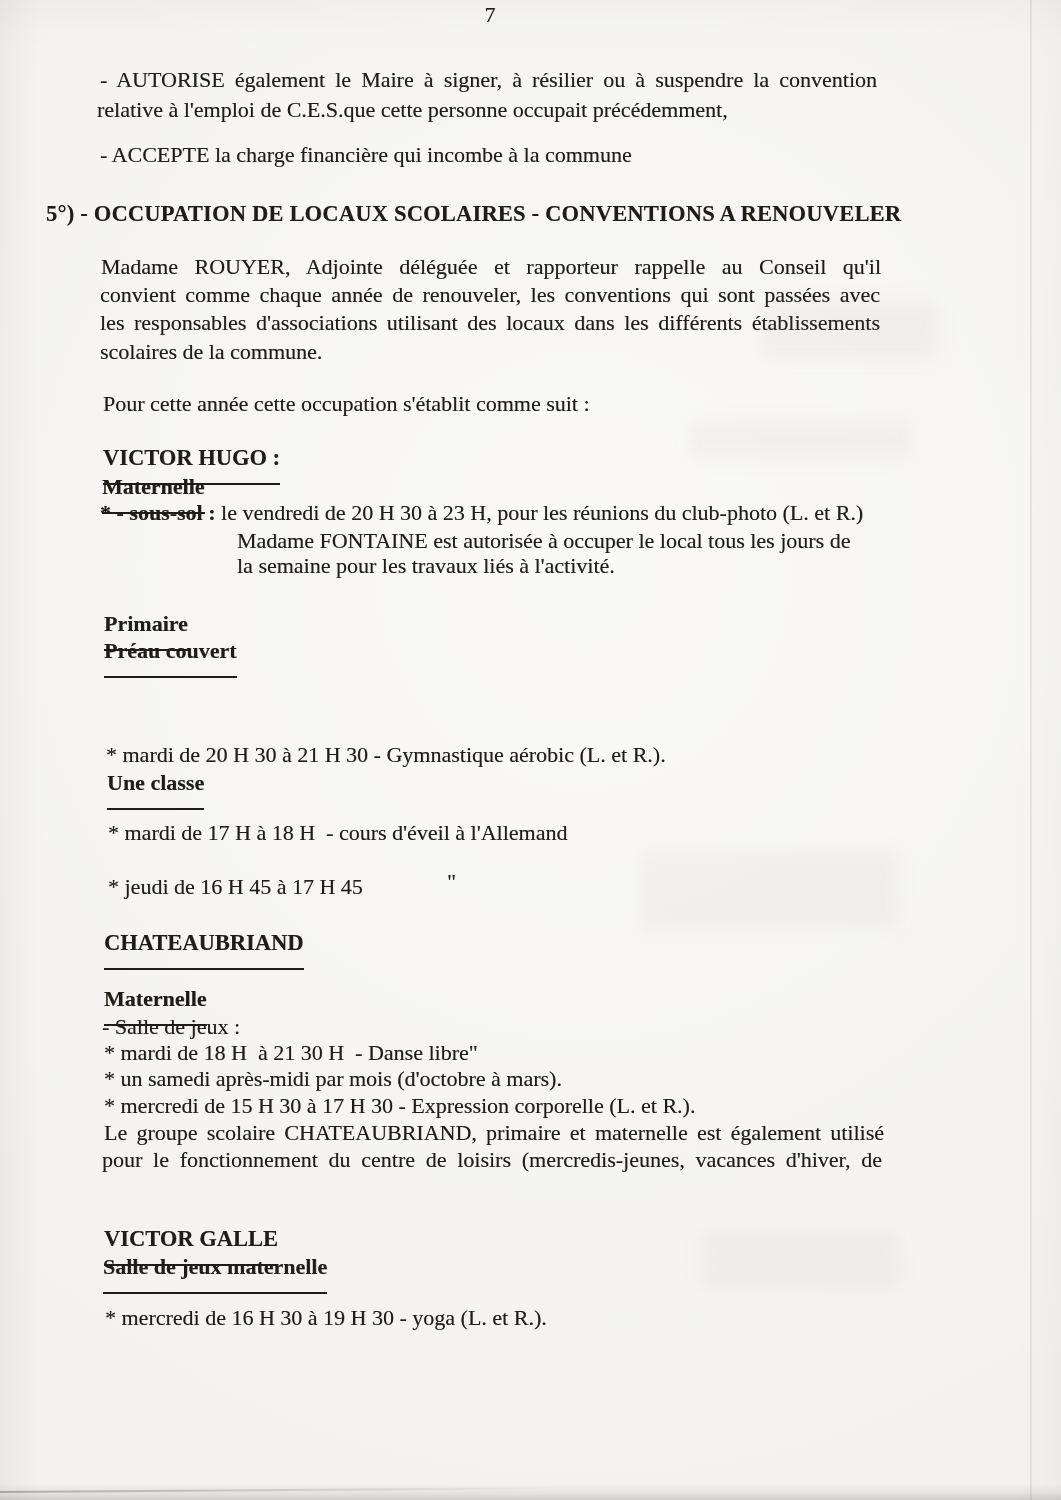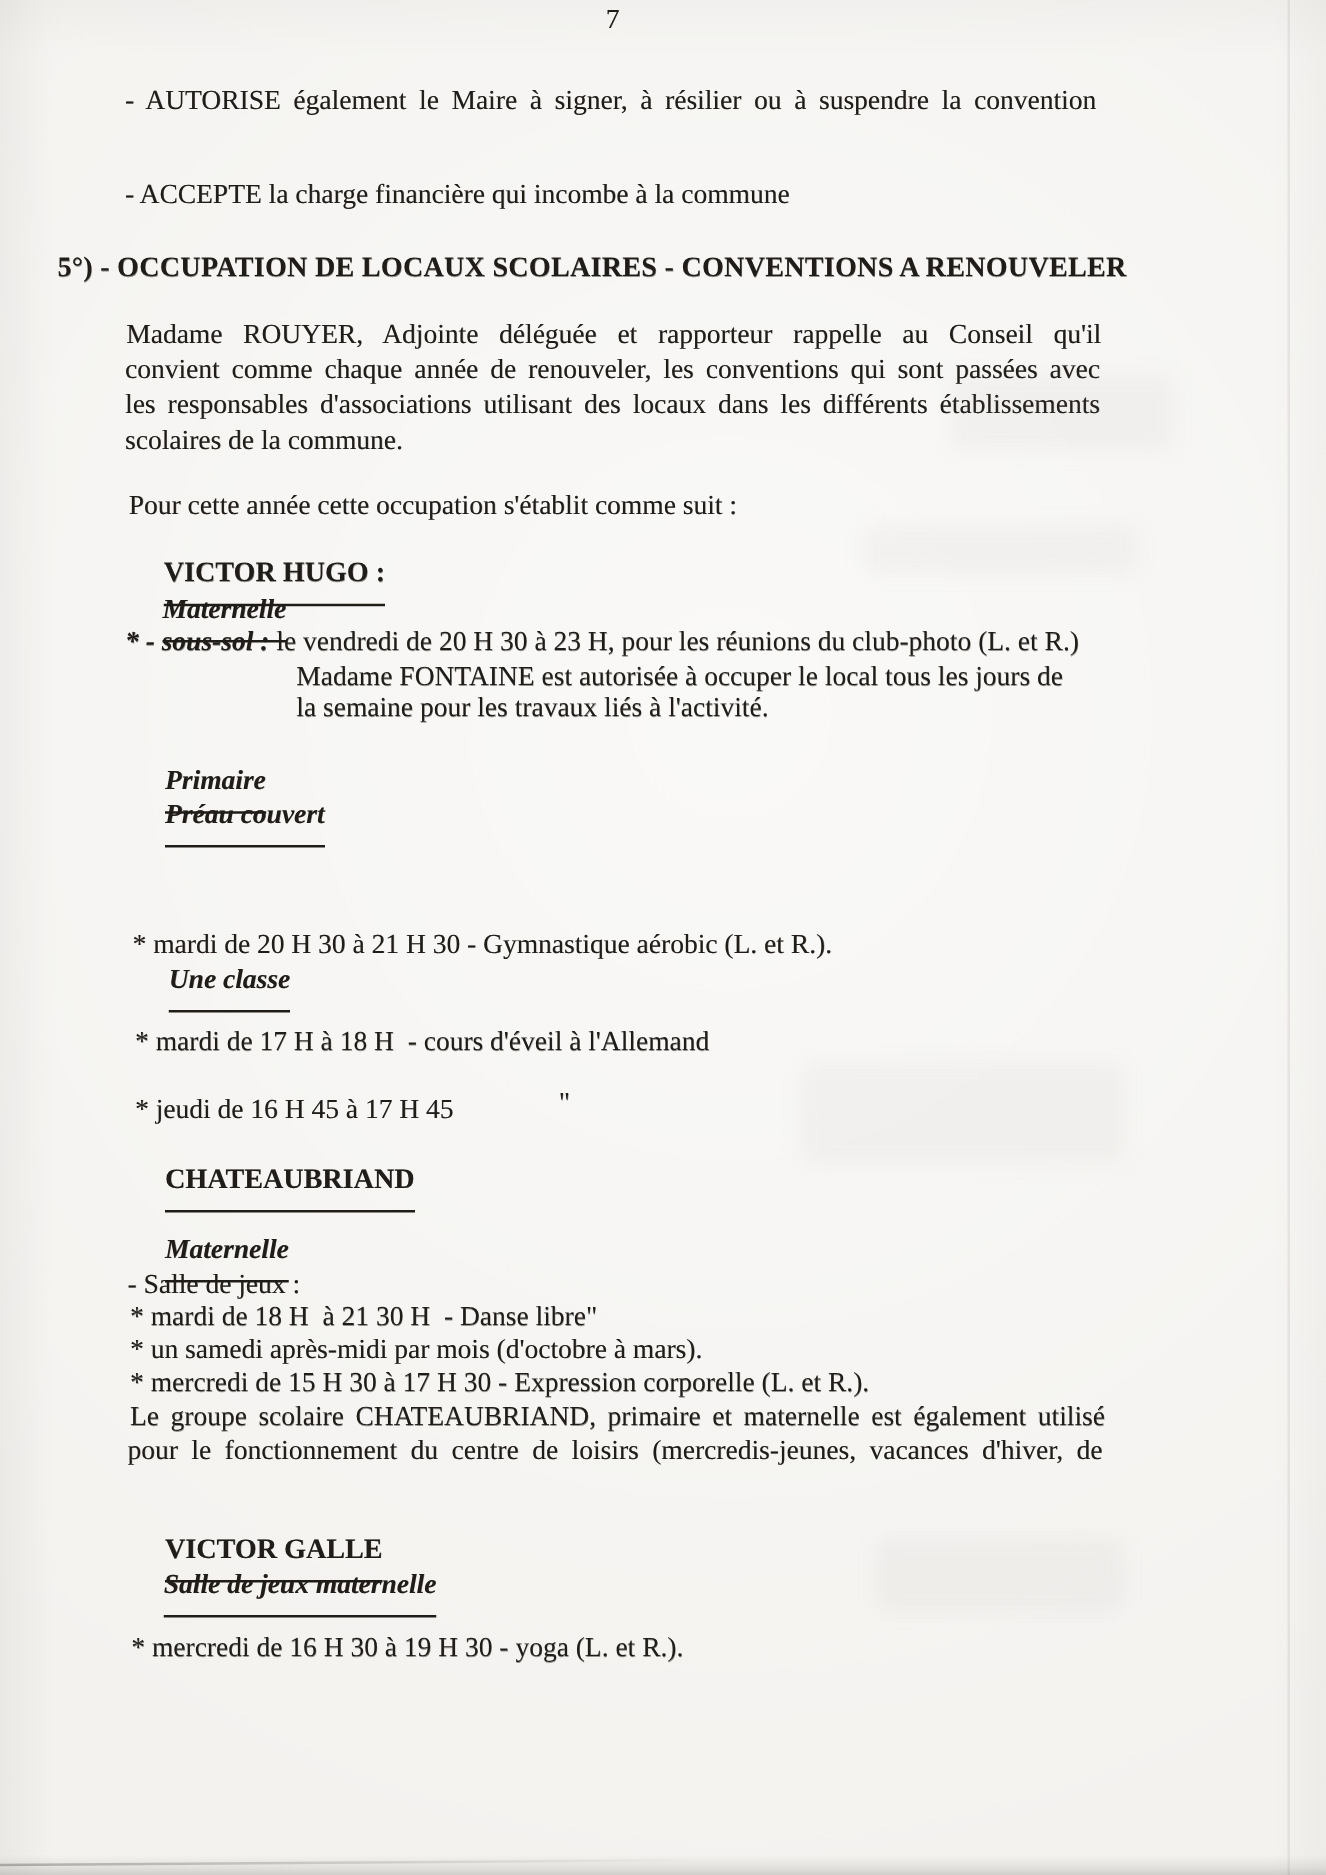--- a/index.html
+++ b/index.html
@@ -80,6 +80,7 @@
   <div class="ln centered" style="top:4px">7</div>
 
   <div class="ln j" style="left:100px; top:69px; width:777px">- AUTORISE également le Maire à signer, à résilier ou à suspendre la convention</div>
+  <div class="ln" style="left:97px; top:99px">relative à l'emploi de C.E.S.que cette personne occupait précédemment,</div>
   <div class="ln" style="left:100px; top:144px">- ACCEPTE la charge financière qui incombe à la commune</div>
 
   <div class="ln heading-line" style="left:46px; top:203px">5°) - OCCUPATION DE LOCAUX SCOLAIRES - CONVENTIONS A RENOUVELER</div>

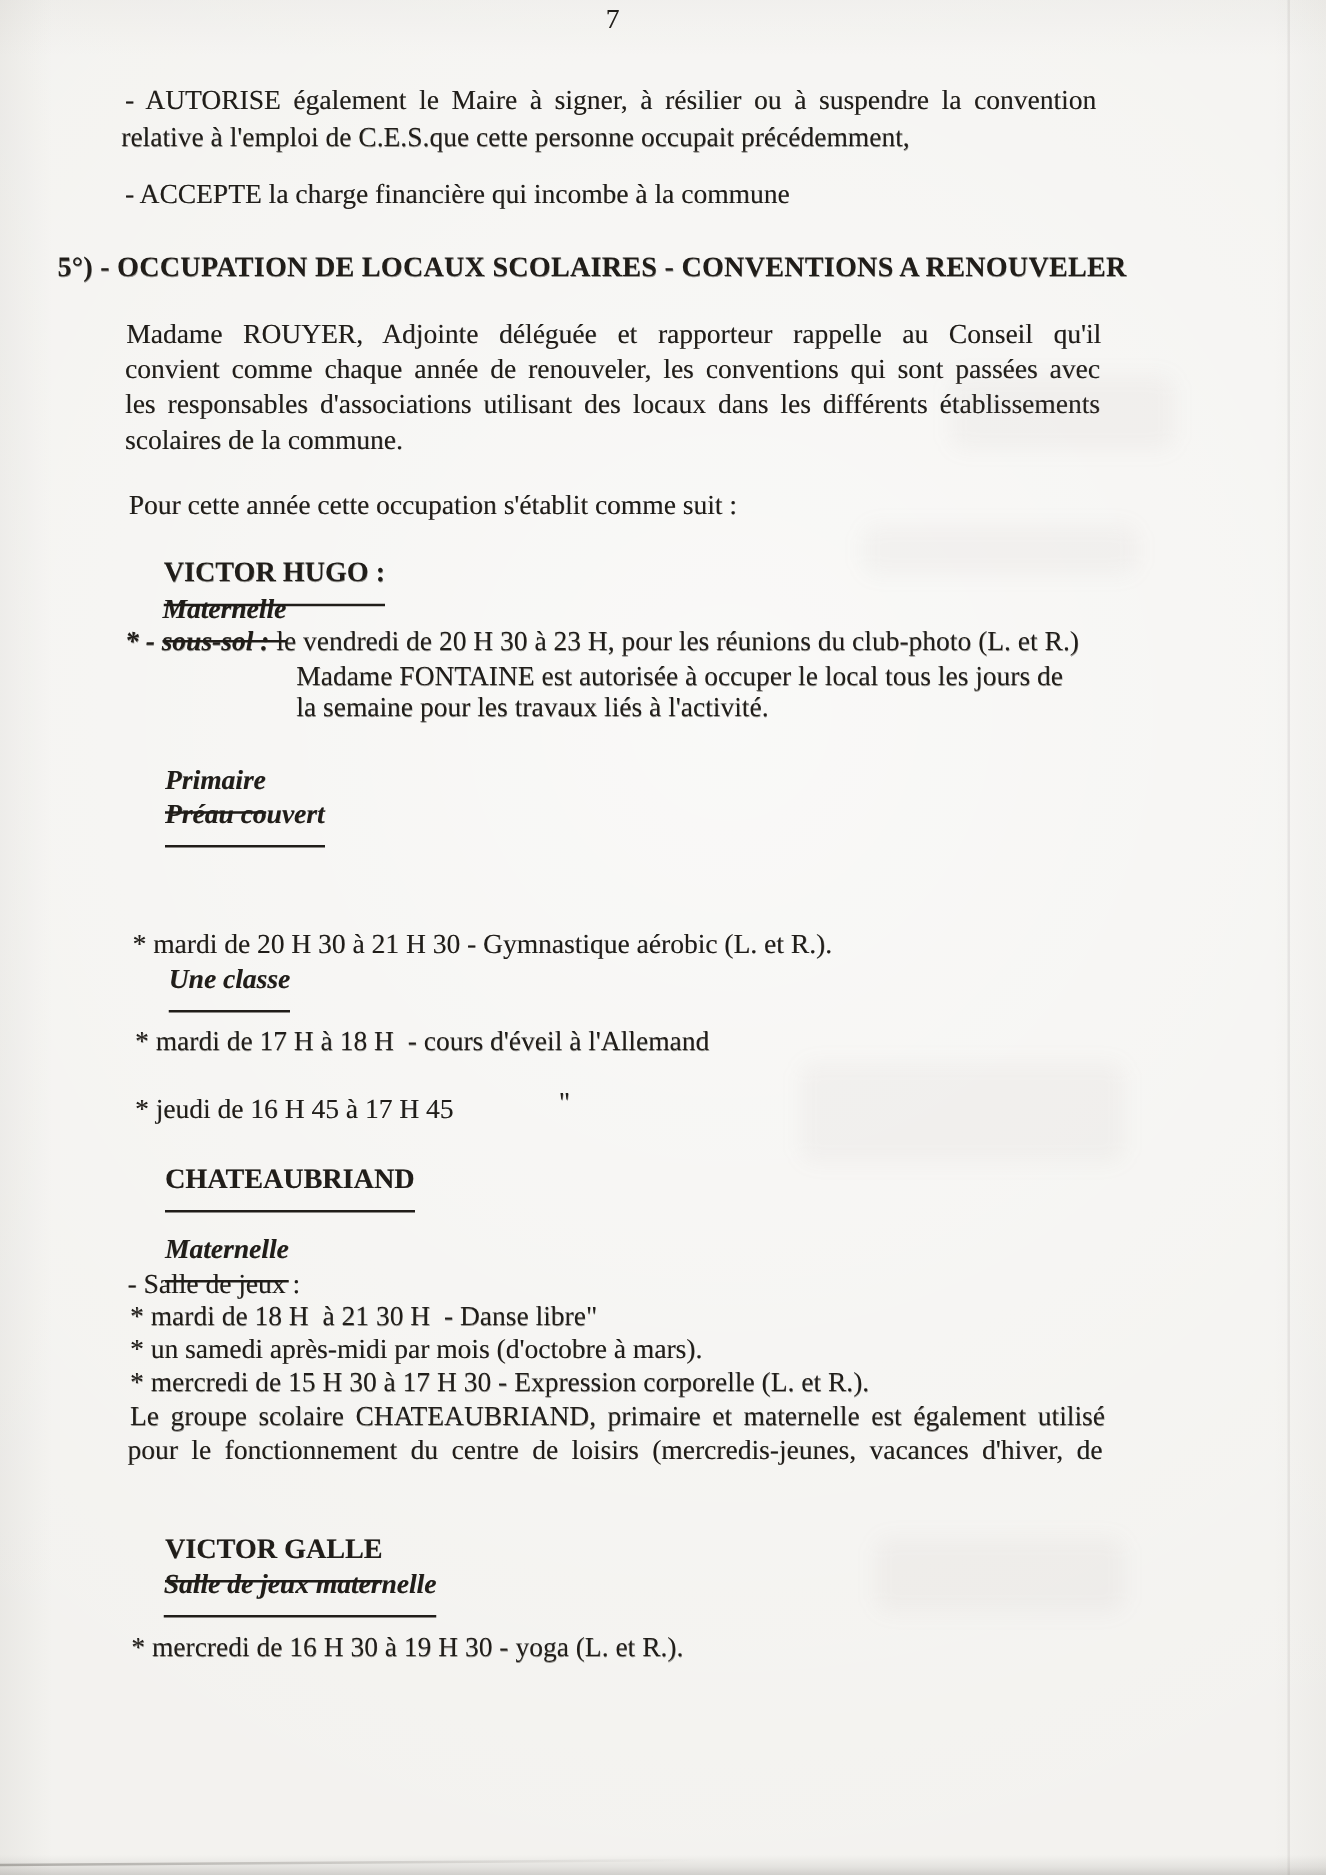--- a/index.html
+++ b/index.html
@@ -39,7 +39,6 @@
     display: inline-block;
     border-bottom: 2px solid currentColor;
     padding-bottom: 14px;
-    margin-left: 28px;
   }
   .title-line { font-weight: bold; font-size: 22.5px; }
   .heading-line {

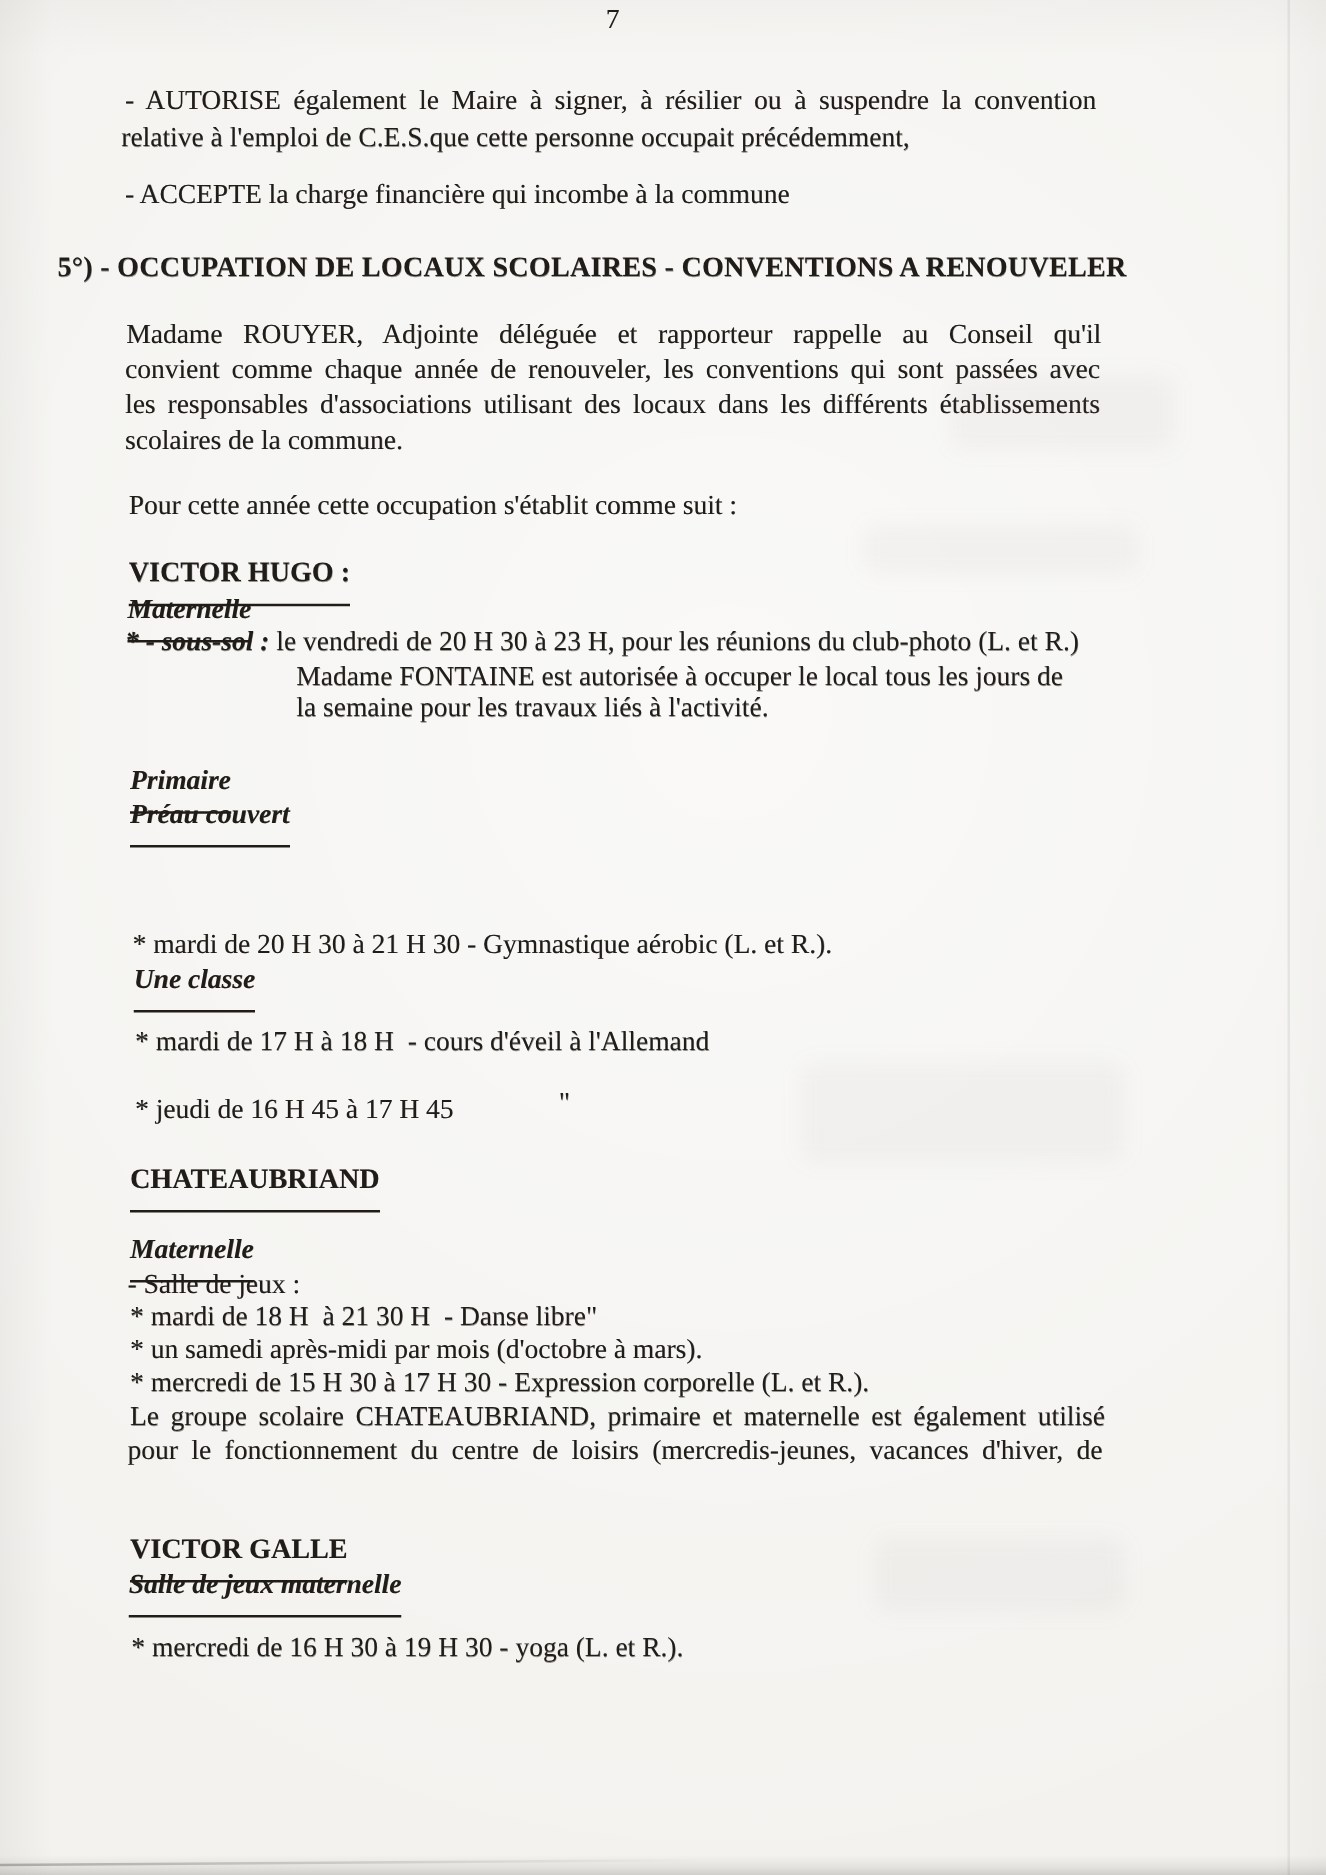--- a/index.html
+++ b/index.html
@@ -34,7 +34,7 @@
     text-align: justify;
     text-align-last: justify;
   }
-  .b { font-weight: bold; font-style: italic; }
+  .b { font-weight: bold; }
   .u {
     display: inline-block;
     border-bottom: 2px solid currentColor;

